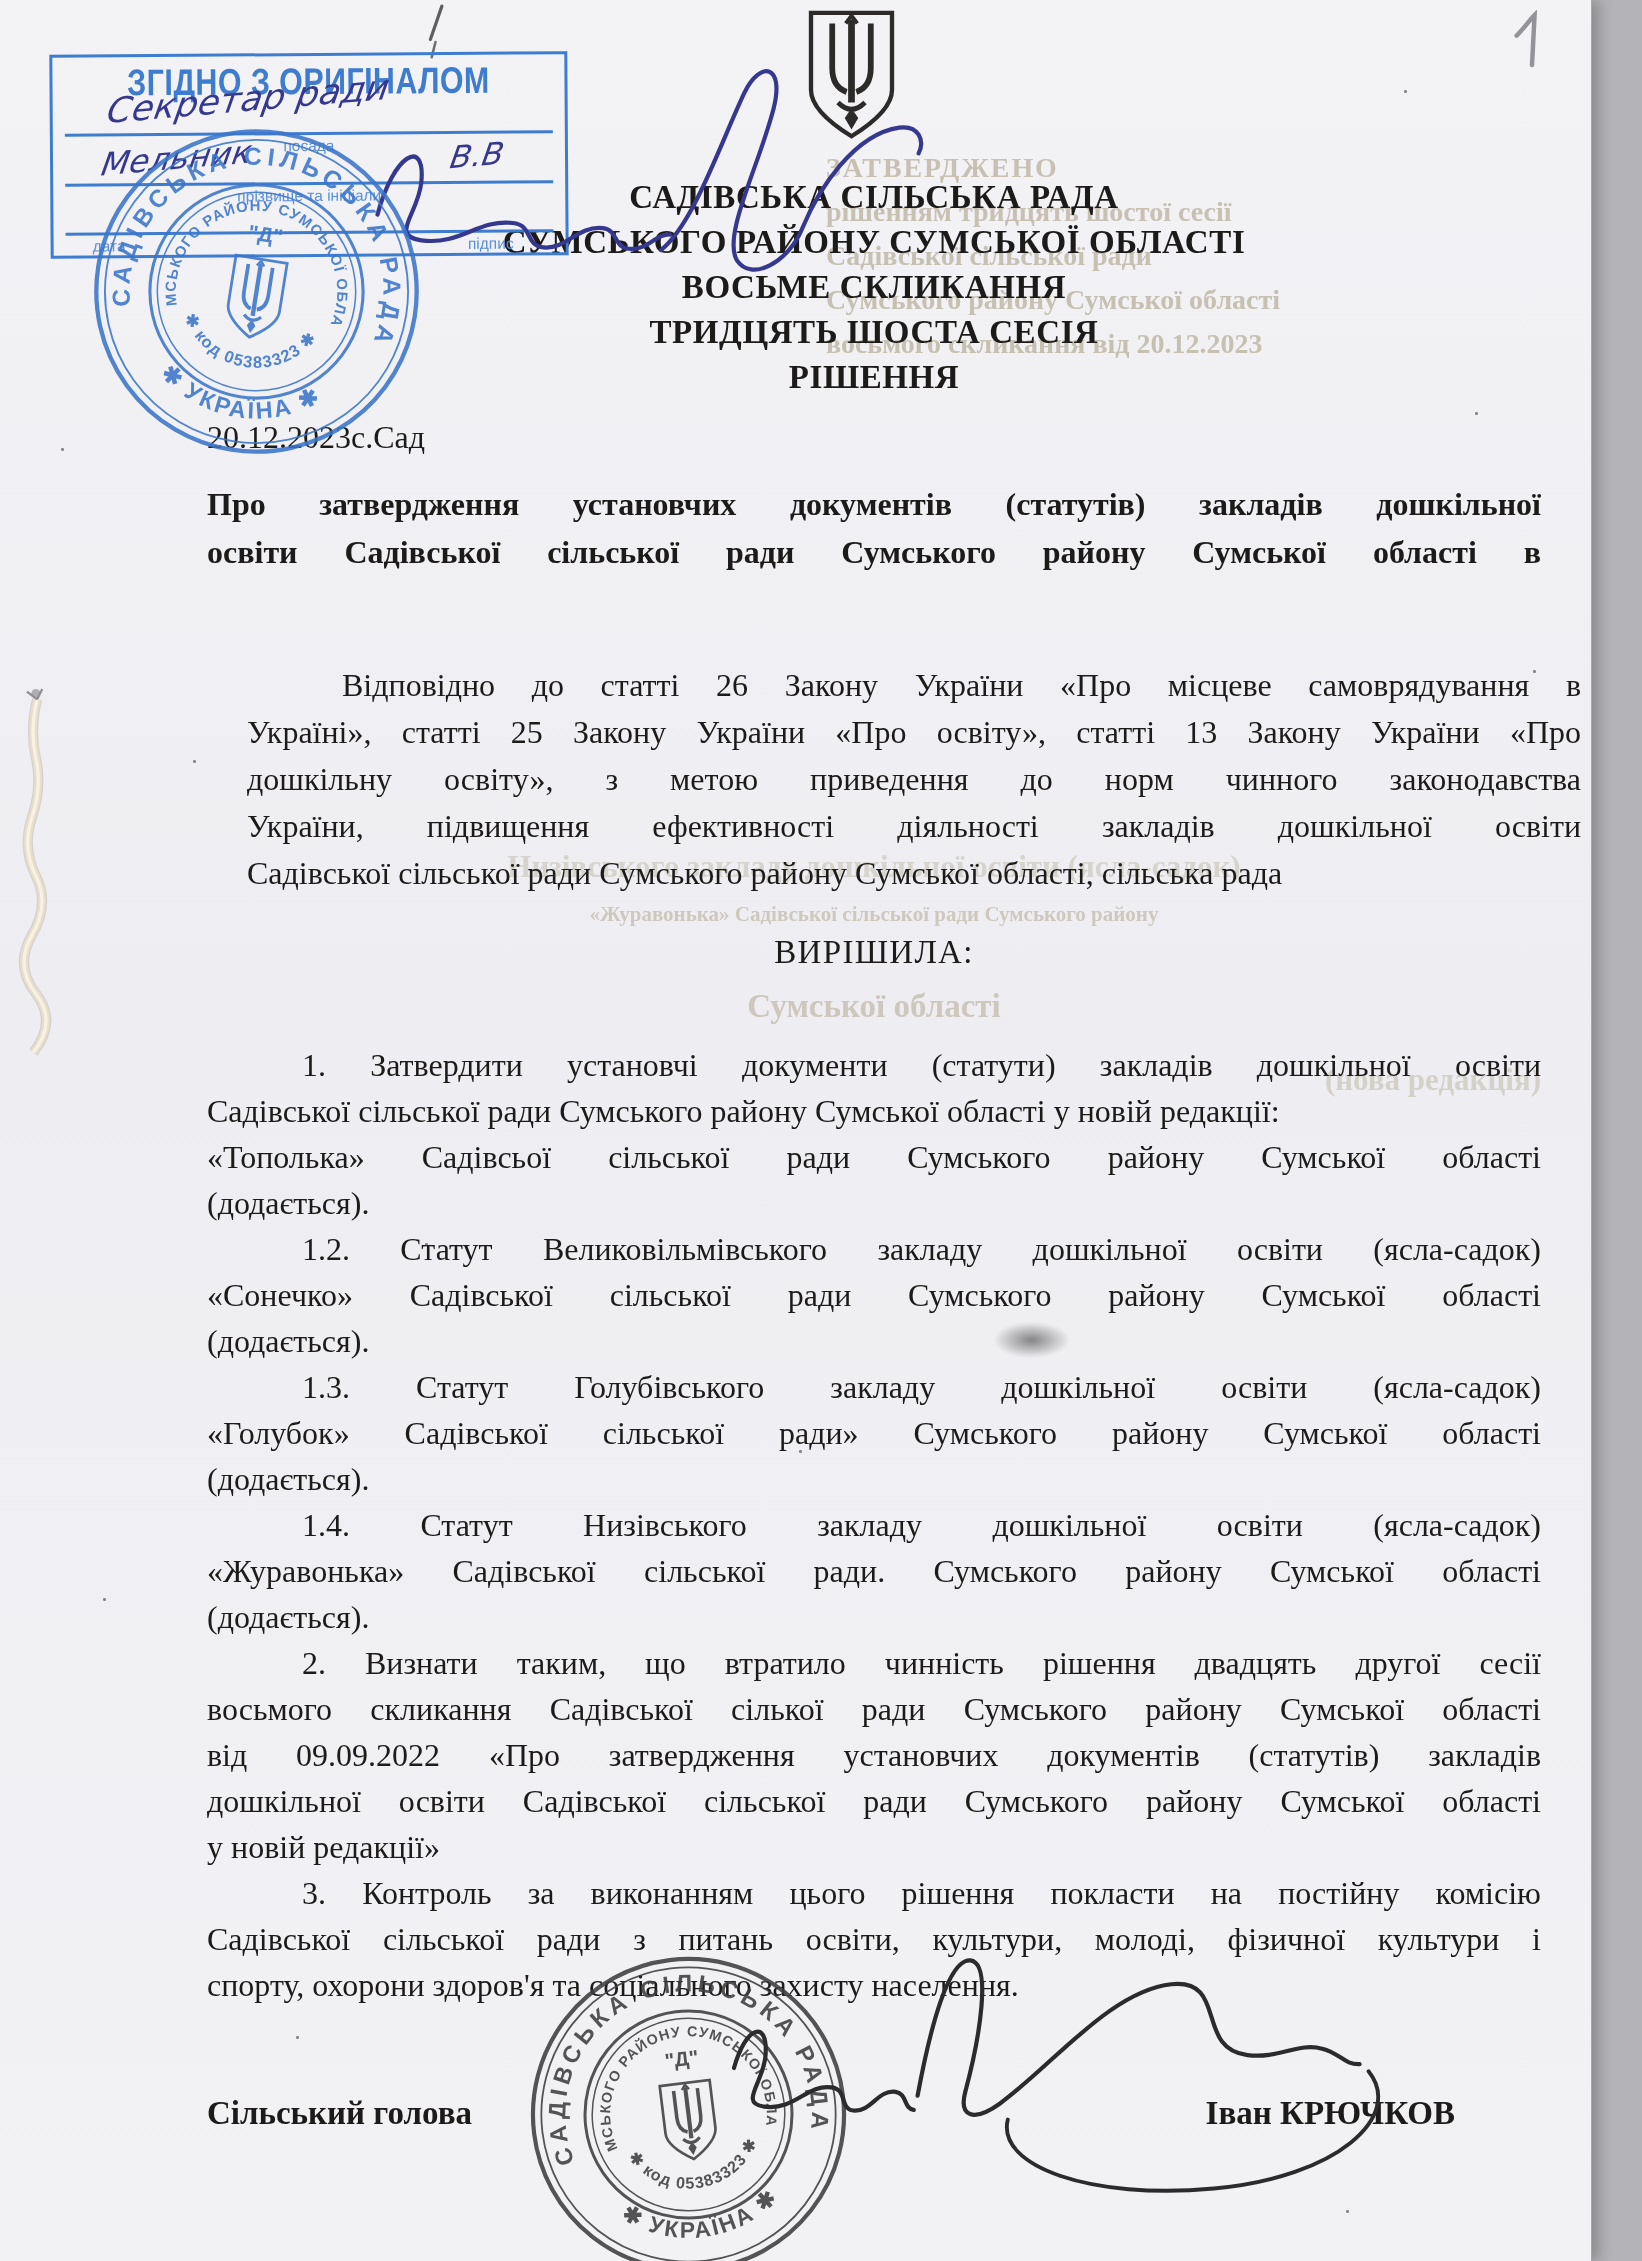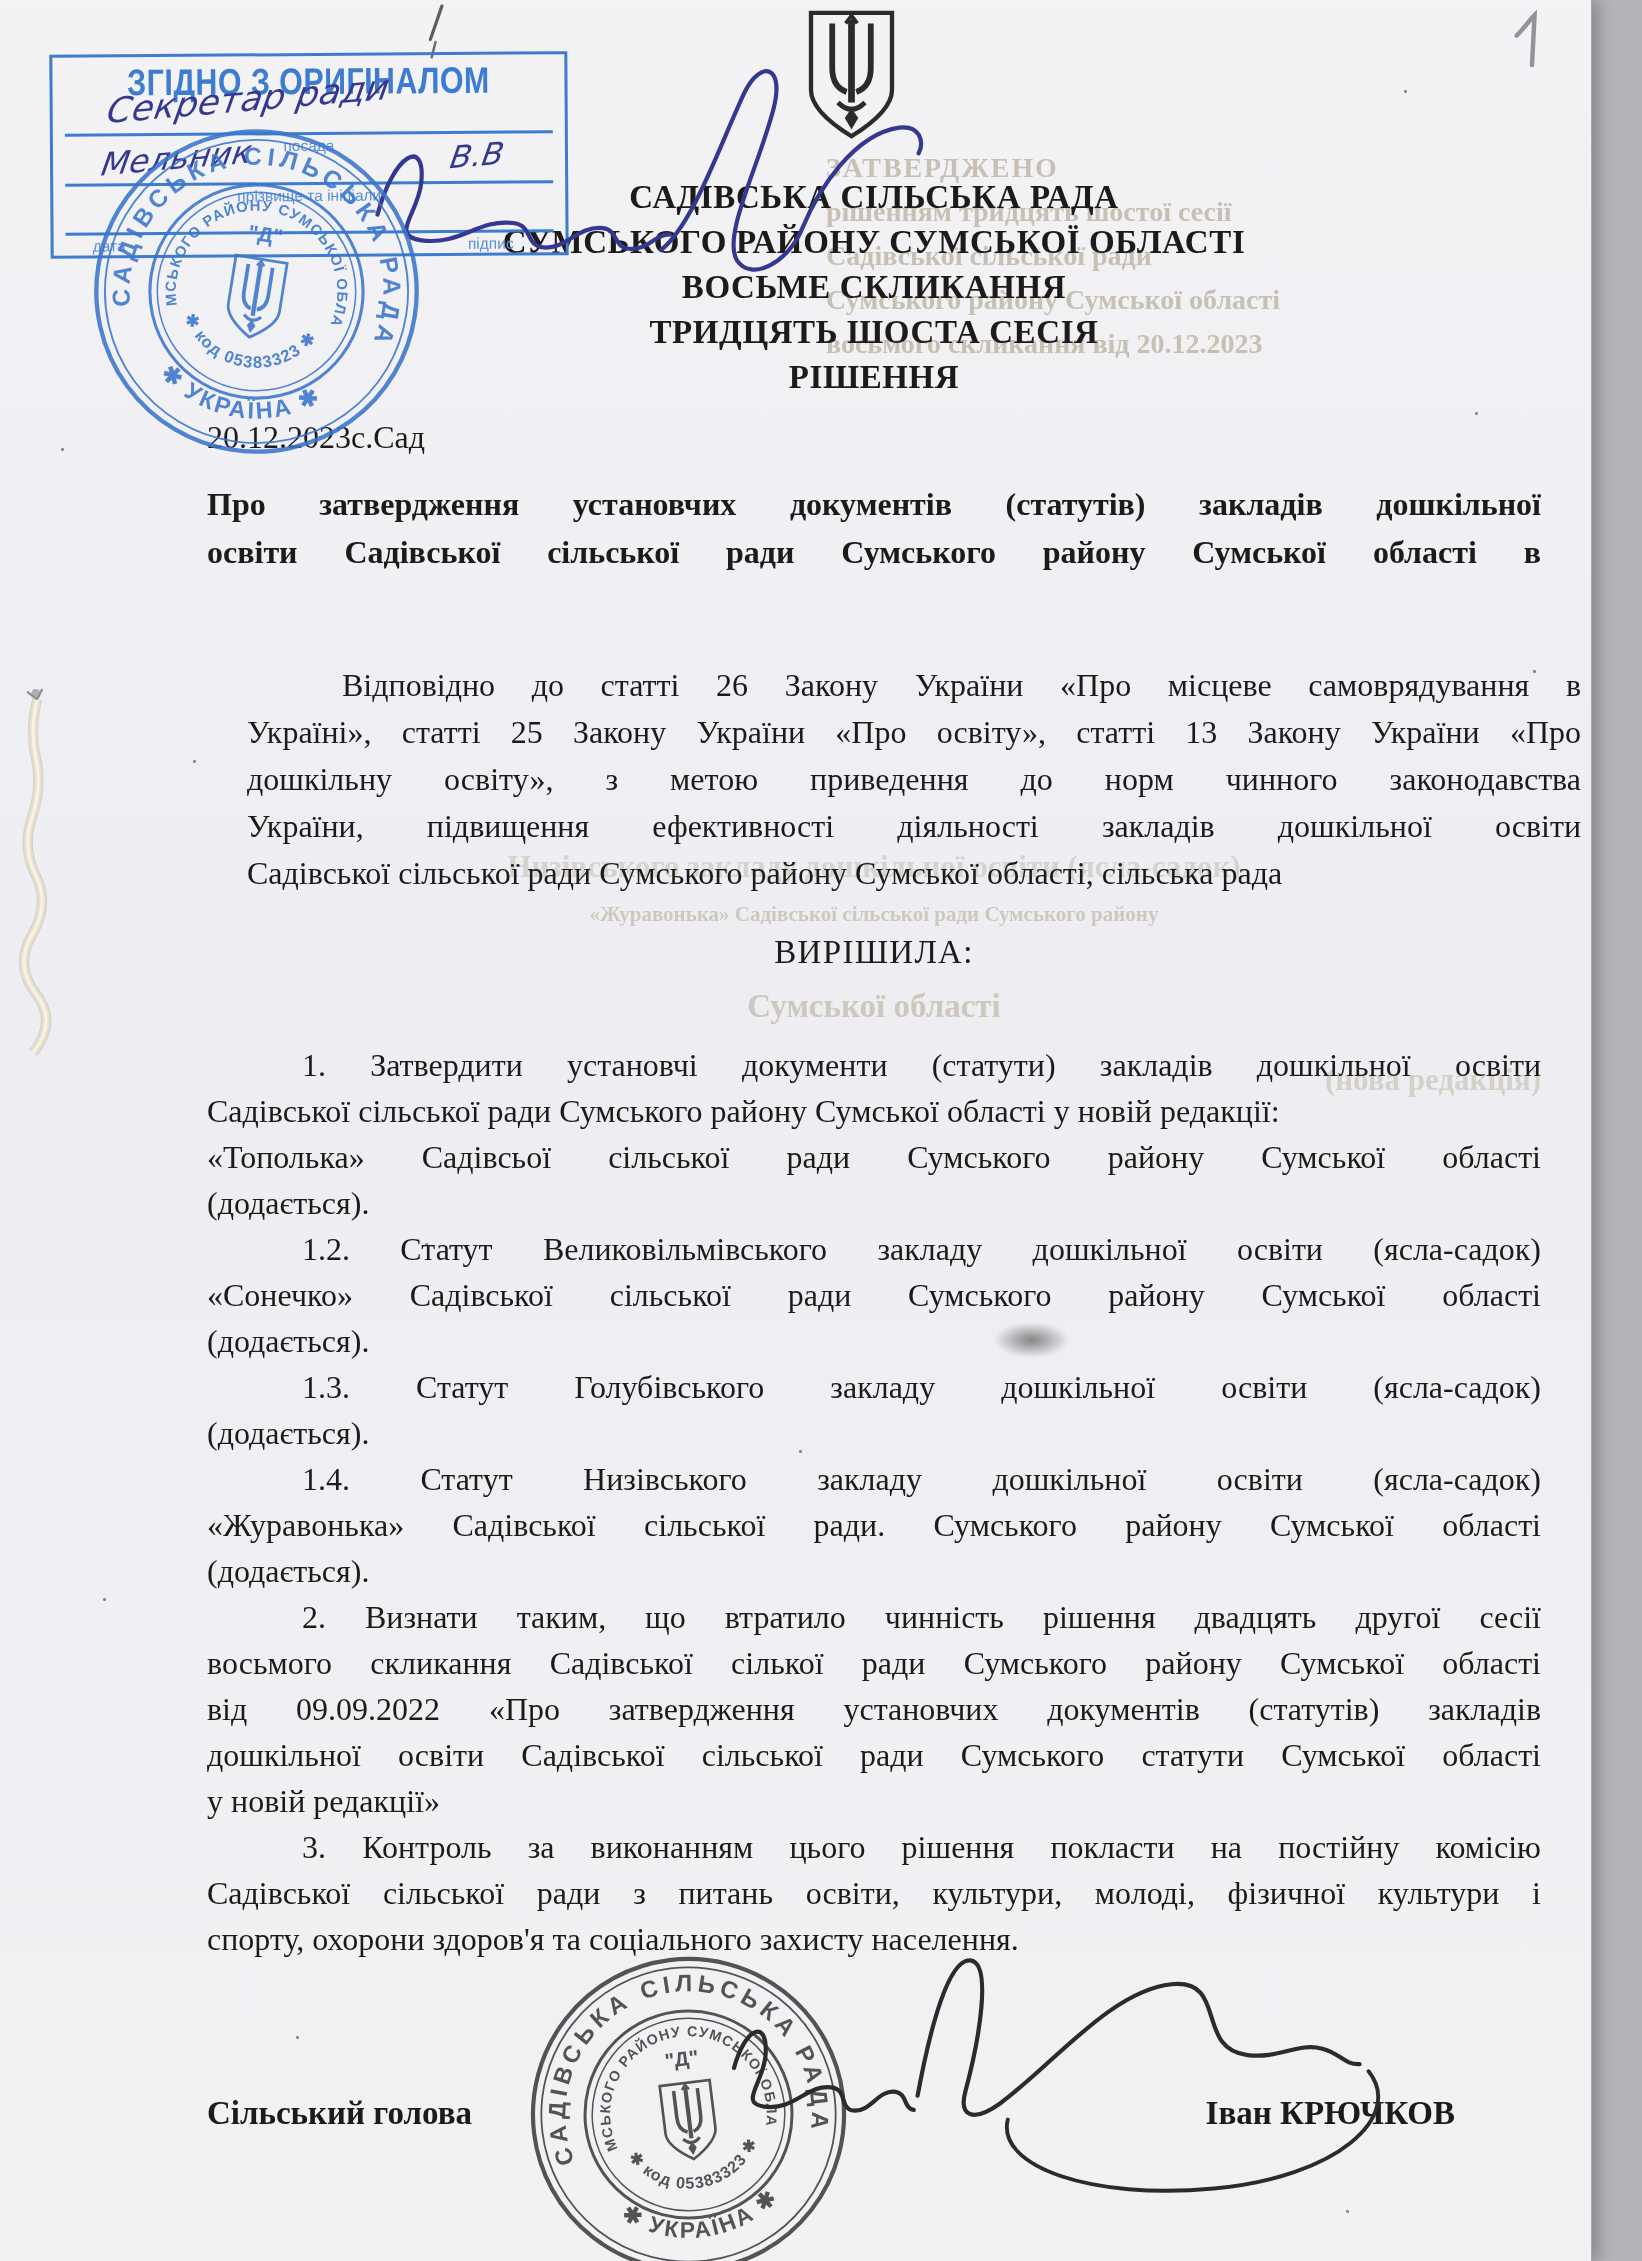--- a/index.html
+++ b/index.html
@@ -156,6 +156,7 @@
     <p>
       </p>
       <div class="line jl ind">1.3. Статут Голубівського закладу дошкільної освіти (ясла-садок)</div>
+      <div class="line jl">«Голубок» Садівської сільської ради» Сумського району Сумської області</div>
       <div class="line">(додається).</div>
     <p></p>
     <p>

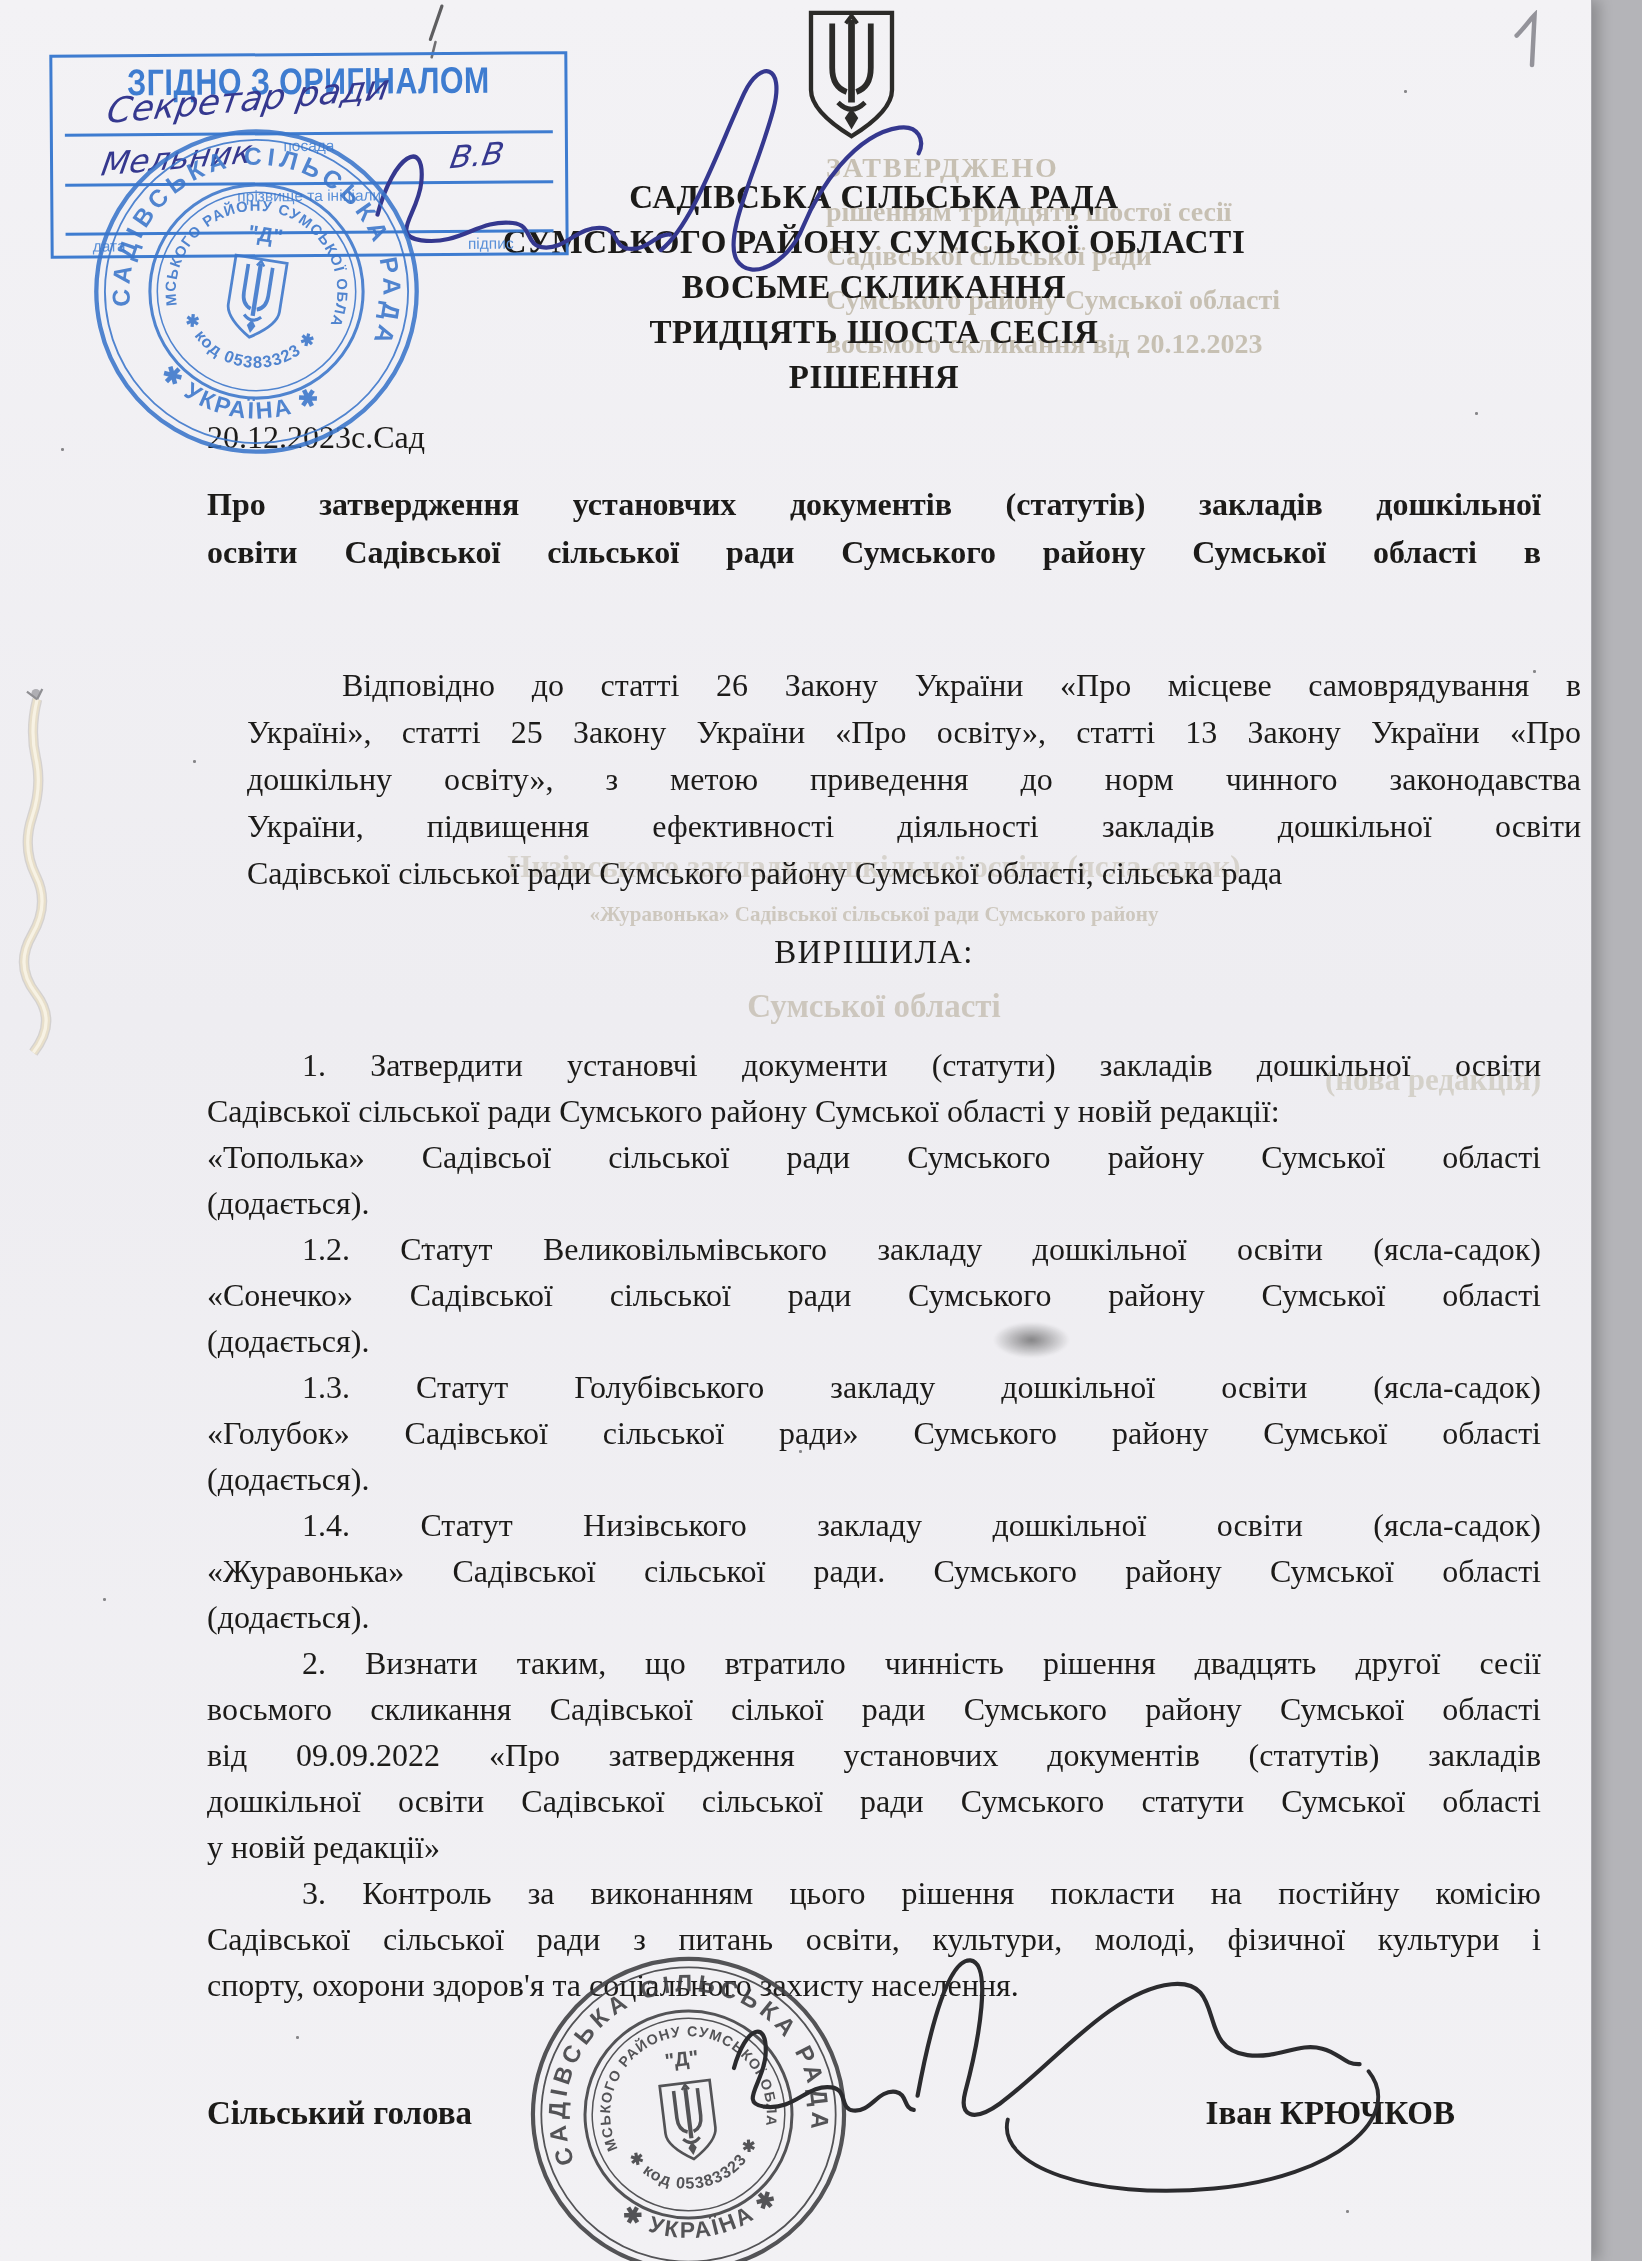--- a/index.html
+++ b/index.html
@@ -170,7 +170,7 @@
       <div class="line jl ind">2. Визнати таким, що втратило чинність рішення двадцять другої сесії</div>
       <div class="line jl">восьмого скликання Садівської сілької ради Сумського району Сумської області</div>
       <div class="line jl">від 09.09.2022 «Про затвердження установчих документів (статутів) закладів</div>
-      <div class="line jl">дошкільної освіти Садівської сільської ради Сумського статути Сумської області</div>
+      <div class="line jl">дошкільної освіти Садівської сільської ради Сумського району Сумської області</div>
       <div class="line">у новій редакції»</div>
     <p></p>
     <p>

